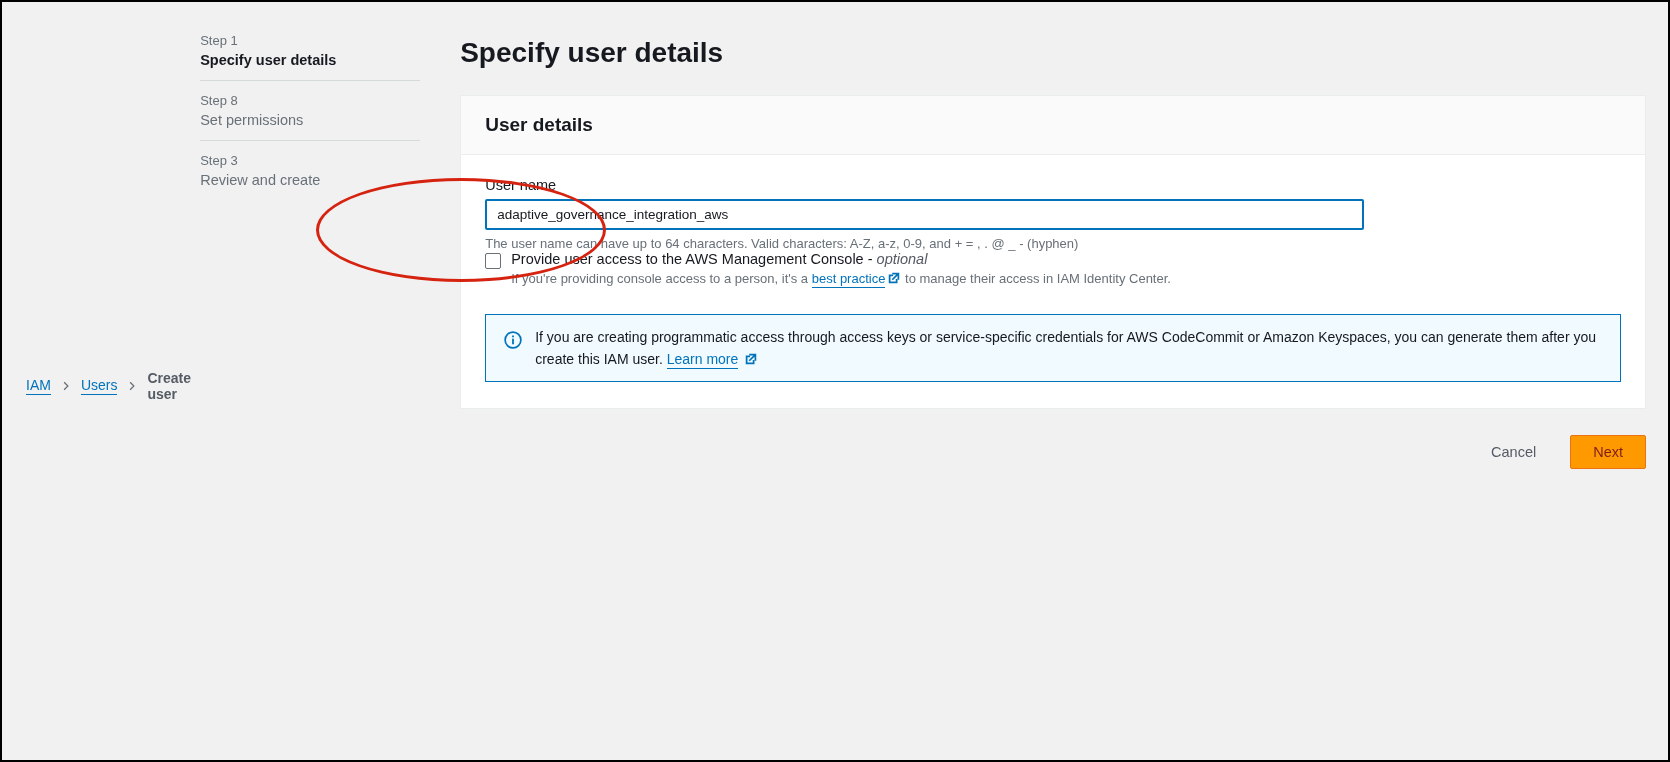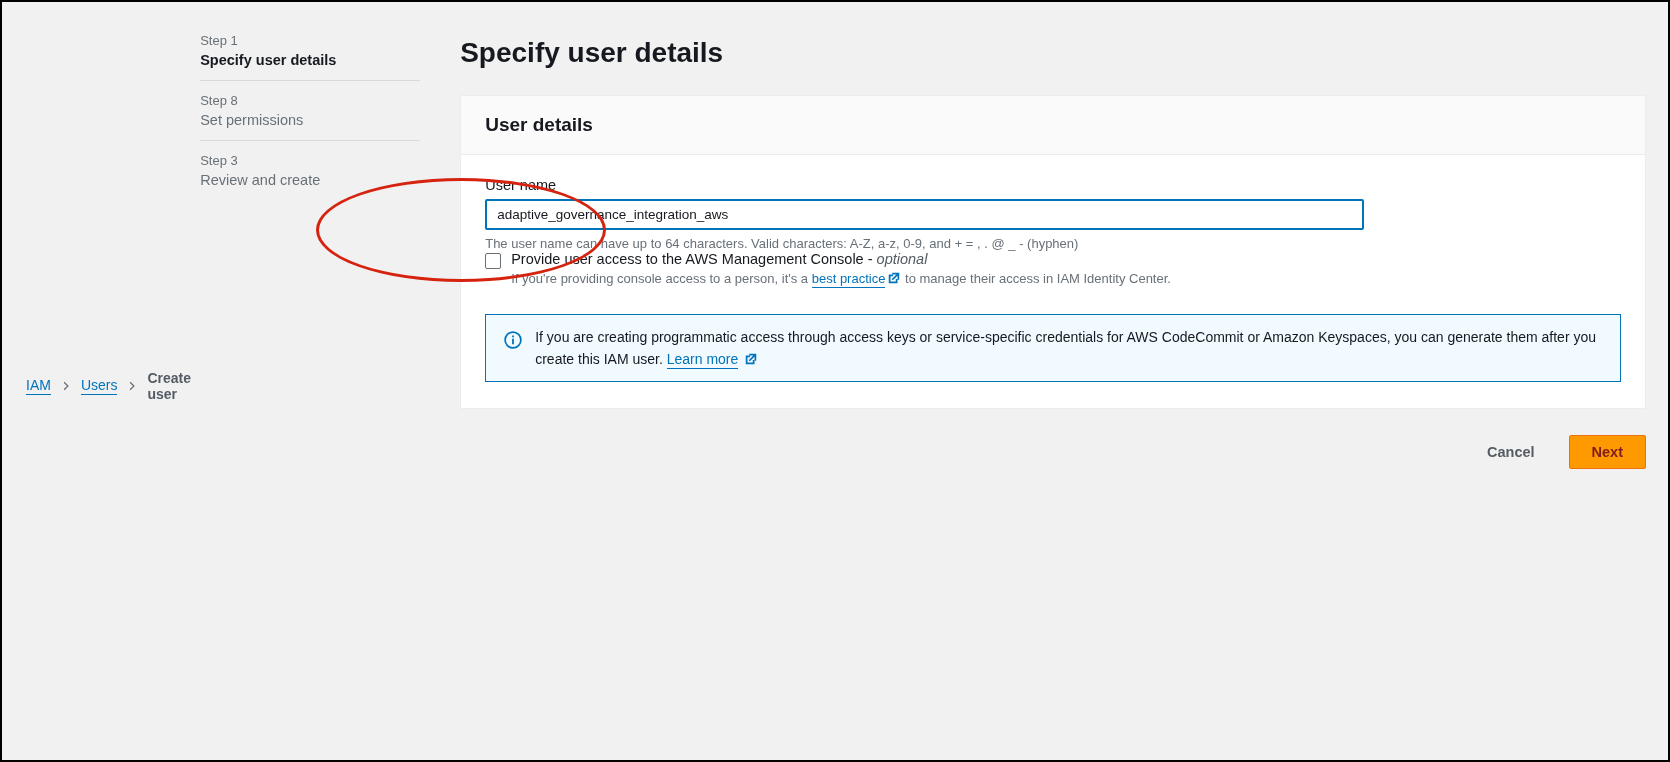--- a/index.html
+++ b/index.html
@@ -190,7 +190,7 @@
   }
   .btn {
     font-size: 14.5px;
-    font-weight: 700;
+    font-weight: 400;
     padding: 8px 22px;
     border-radius: 2px;
     cursor: pointer;

